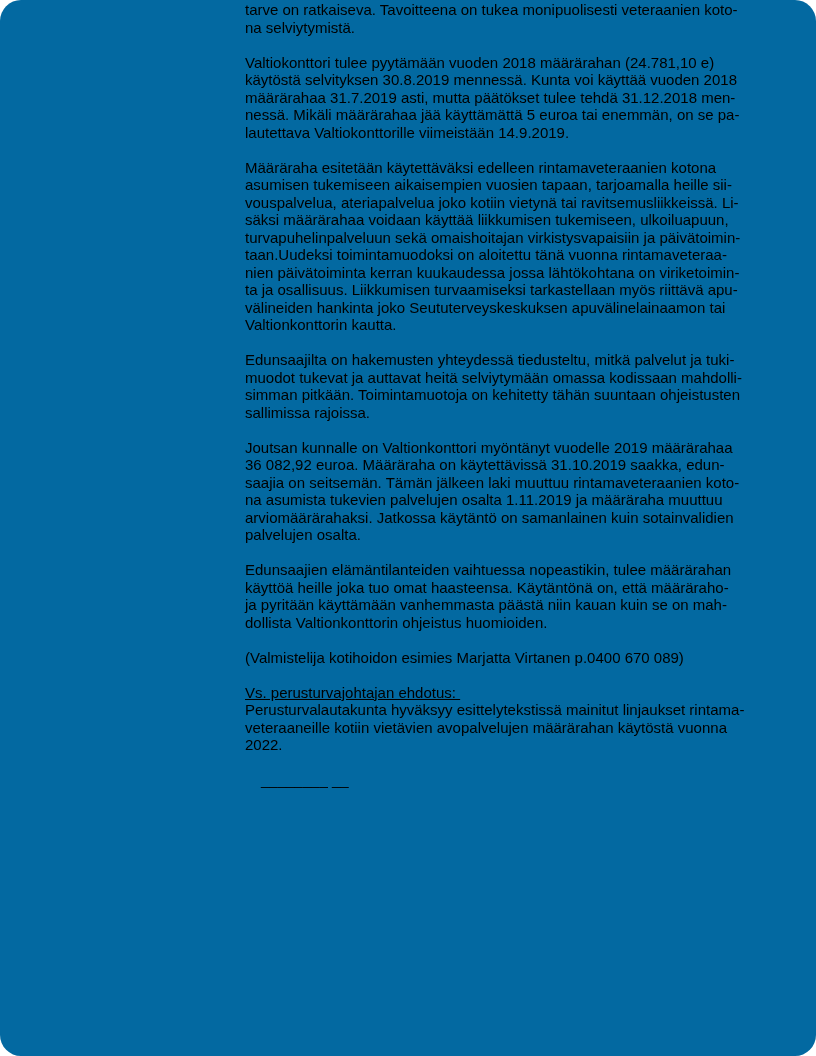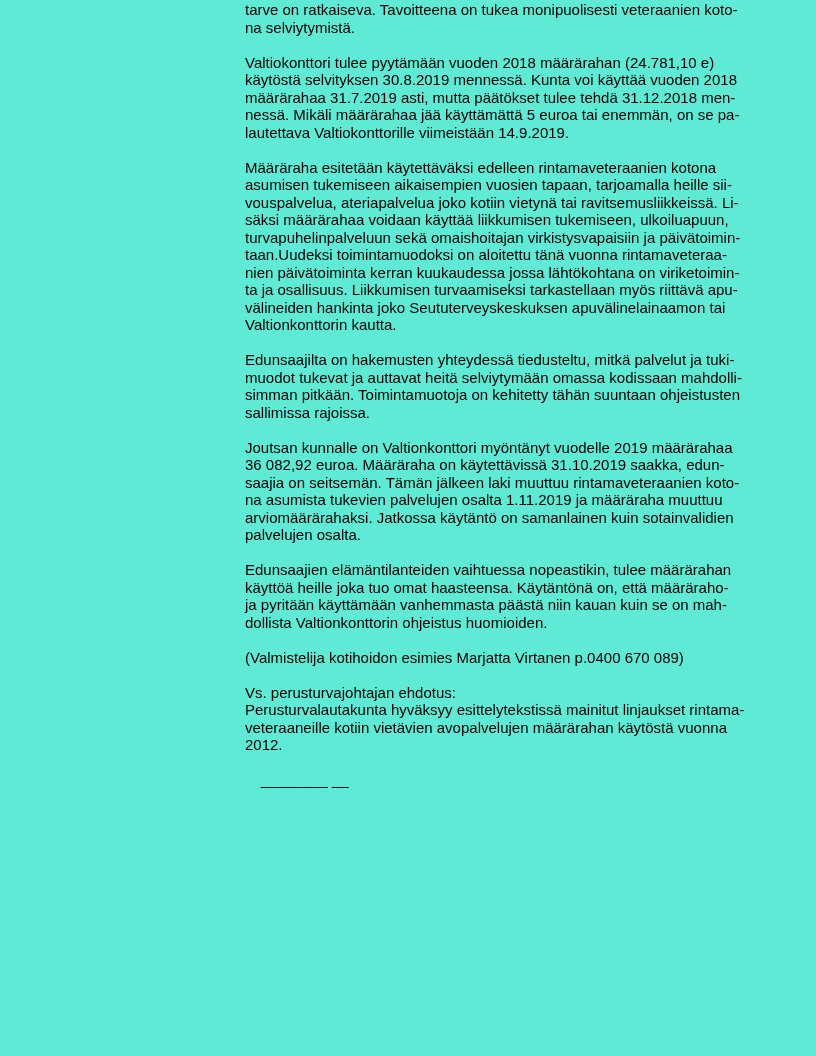--- a/index.html
+++ b/index.html
@@ -17,7 +17,8 @@
   .page {
     position: absolute;
     inset: 0;
-    background: #5eead4;
+    background: #0369a1;
+    border-radius: 21px;
   }
   .content {
     position: absolute;

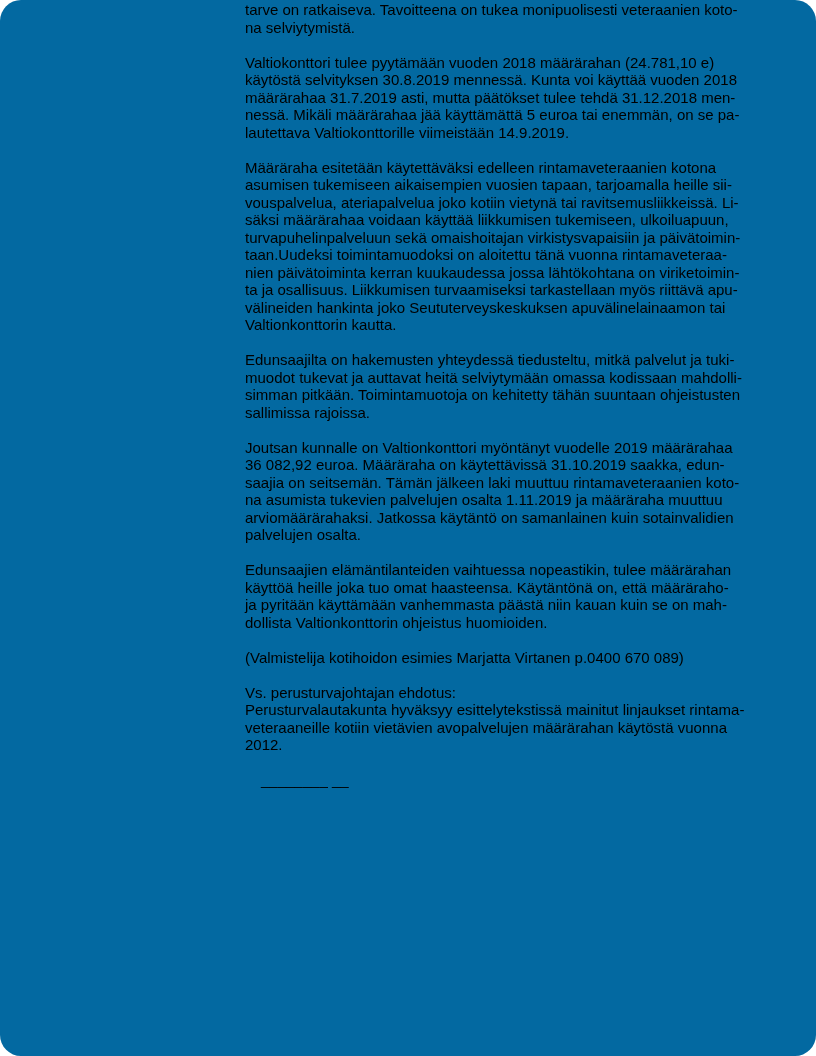--- a/index.html
+++ b/index.html
@@ -35,6 +35,7 @@
   }
   .heading {
     margin-bottom: 0;
+    text-decoration: underline;
   }
   .separator {
     margin: 16px;

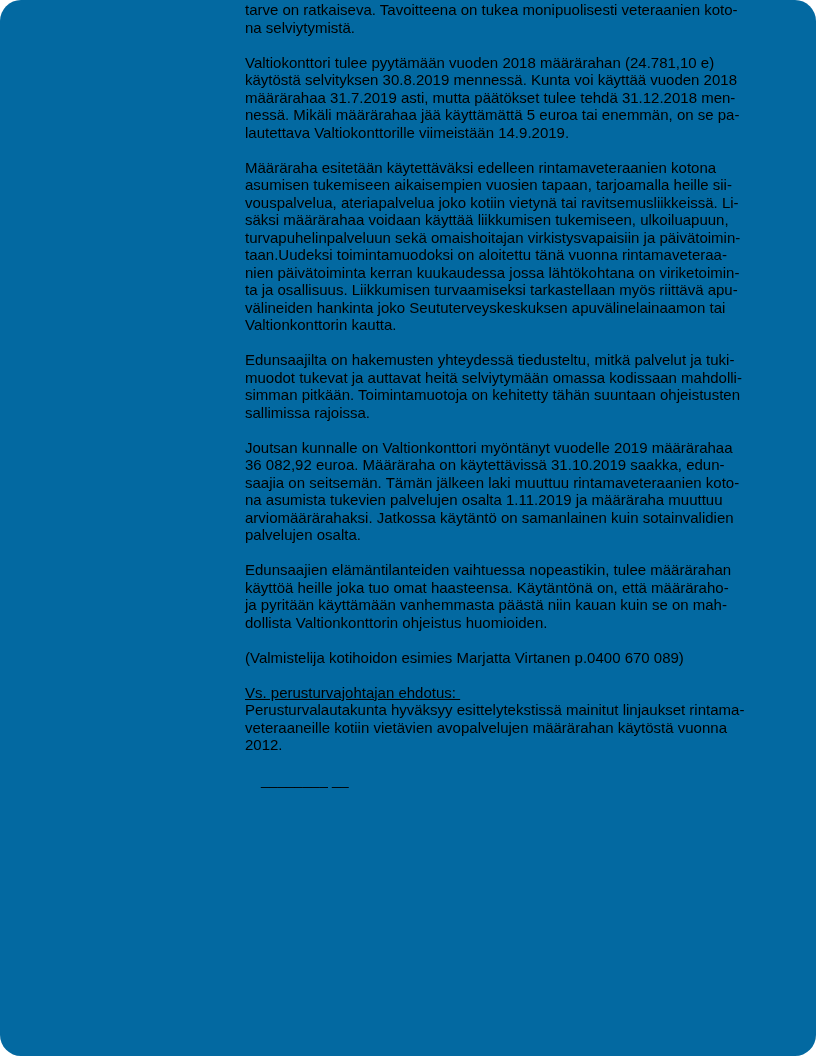--- a/index.html
+++ b/index.html
@@ -82,7 +82,7 @@
     <p class="para heading">Vs. perusturvajohtajan ehdotus: </p>
     <p class="para">Perusturvalautakunta hyväksyy esittelytekstissä mainitut linjaukset rintama-
 veteraaneille kotiin vietävien avopalvelujen määrärahan käytöstä vuonna
-2012.</p>
+2022.</p>
     <p class="para separator">________ __</p>
   </div>
 </div>

